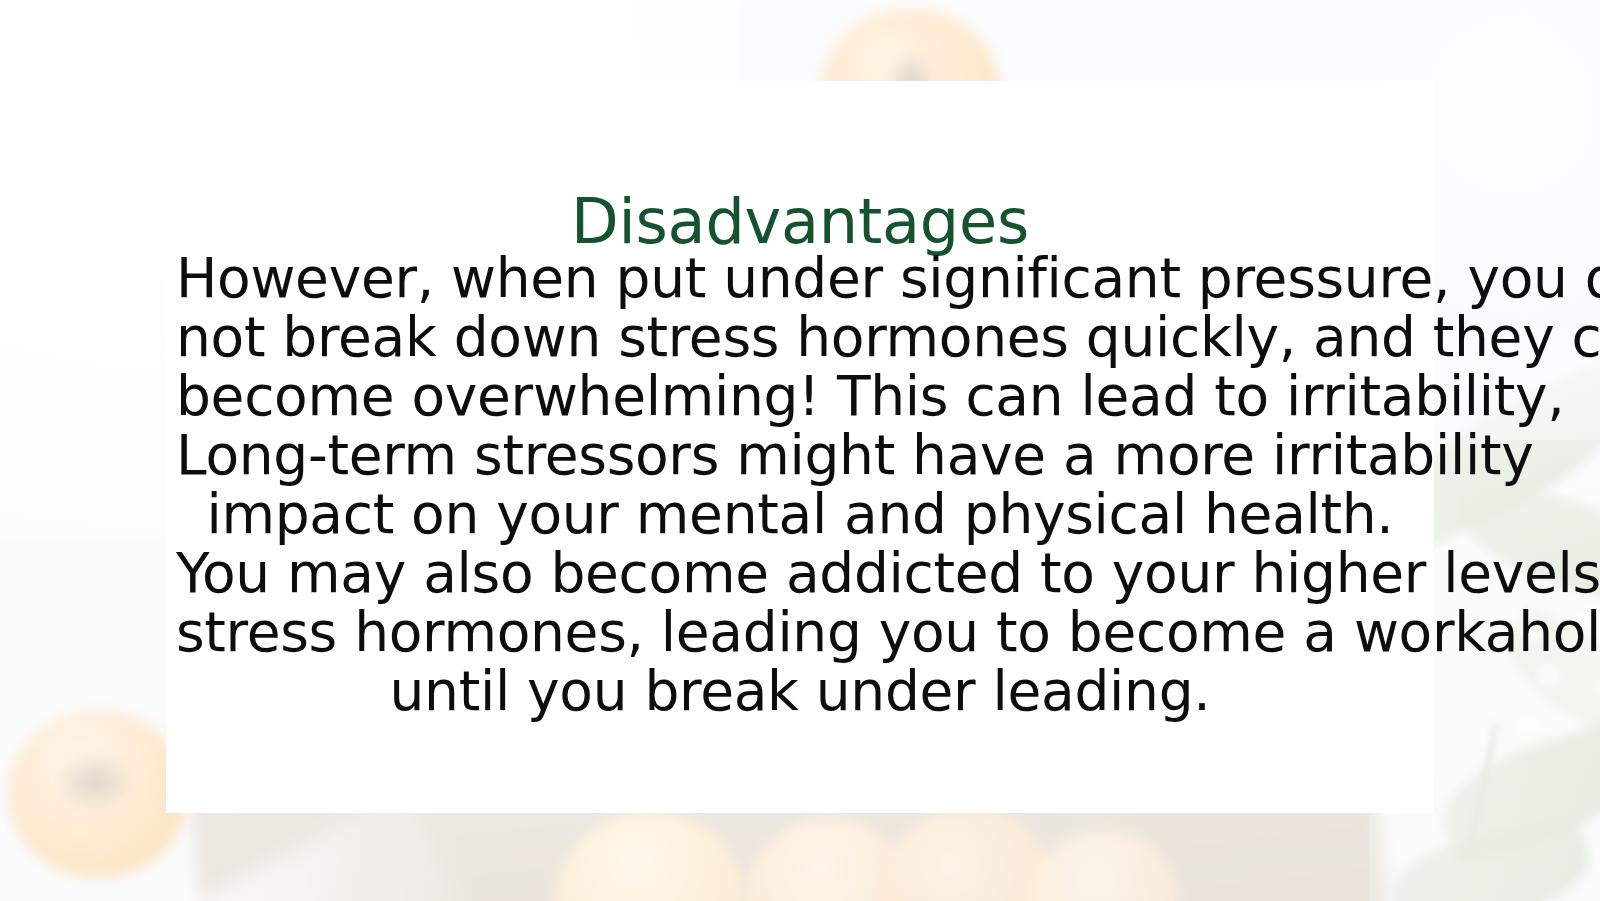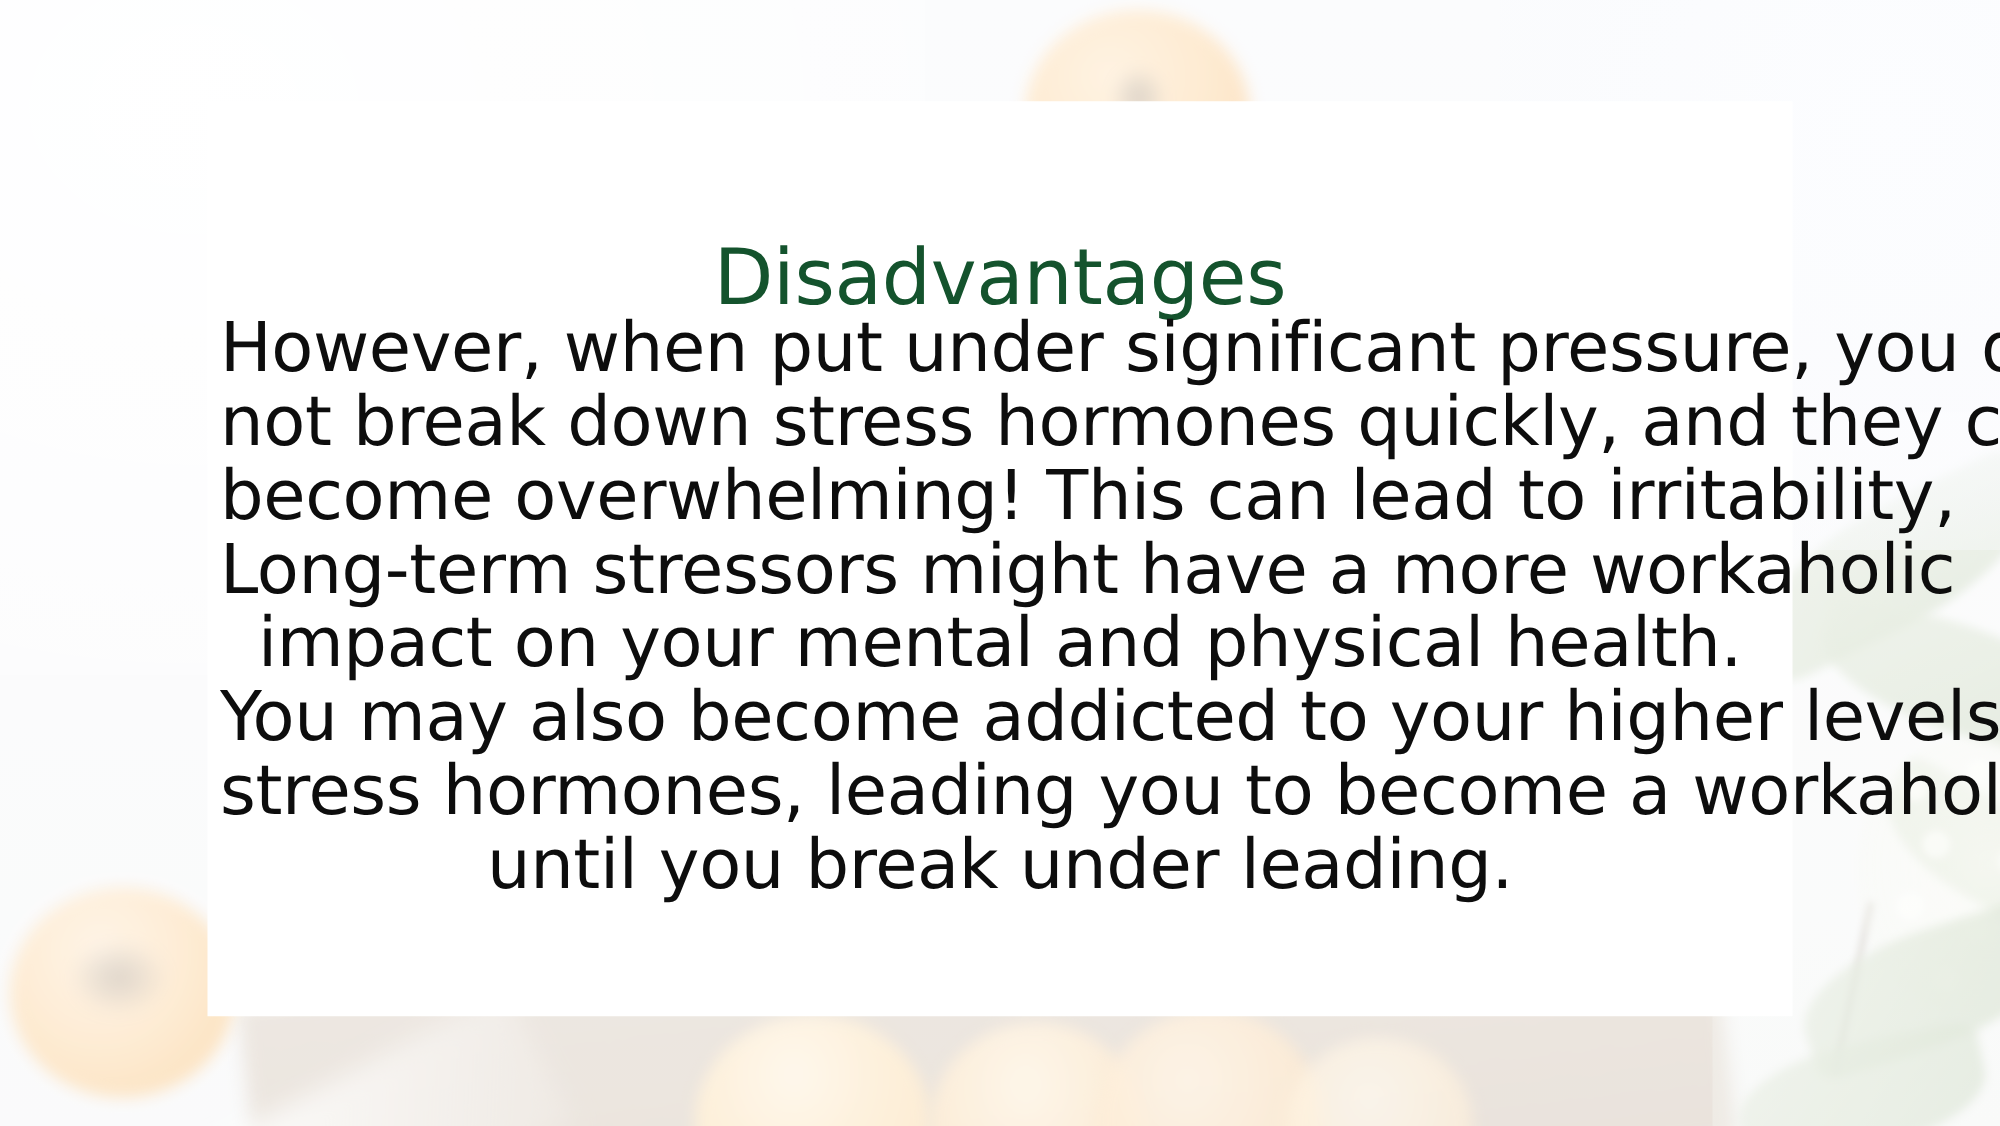--- a/index.html
+++ b/index.html
@@ -301,7 +301,7 @@
       <span class="body-line">However, when put under significant pressure, you do</span>
       <span class="body-line">not break down stress hormones quickly, and they can</span>
       <span class="body-line">become overwhelming! This can lead to irritability,</span>
-      <span class="body-line">Long-term stressors might have a more workaholic</span>
+      <span class="body-line">Long-term stressors might have a more irritability</span>
       <span class="body-line">impact on your mental and physical health.</span>
       <span class="body-line">You may also become addicted to your higher levels of</span>
       <span class="body-line">stress hormones, leading you to become a workaholic</span>

